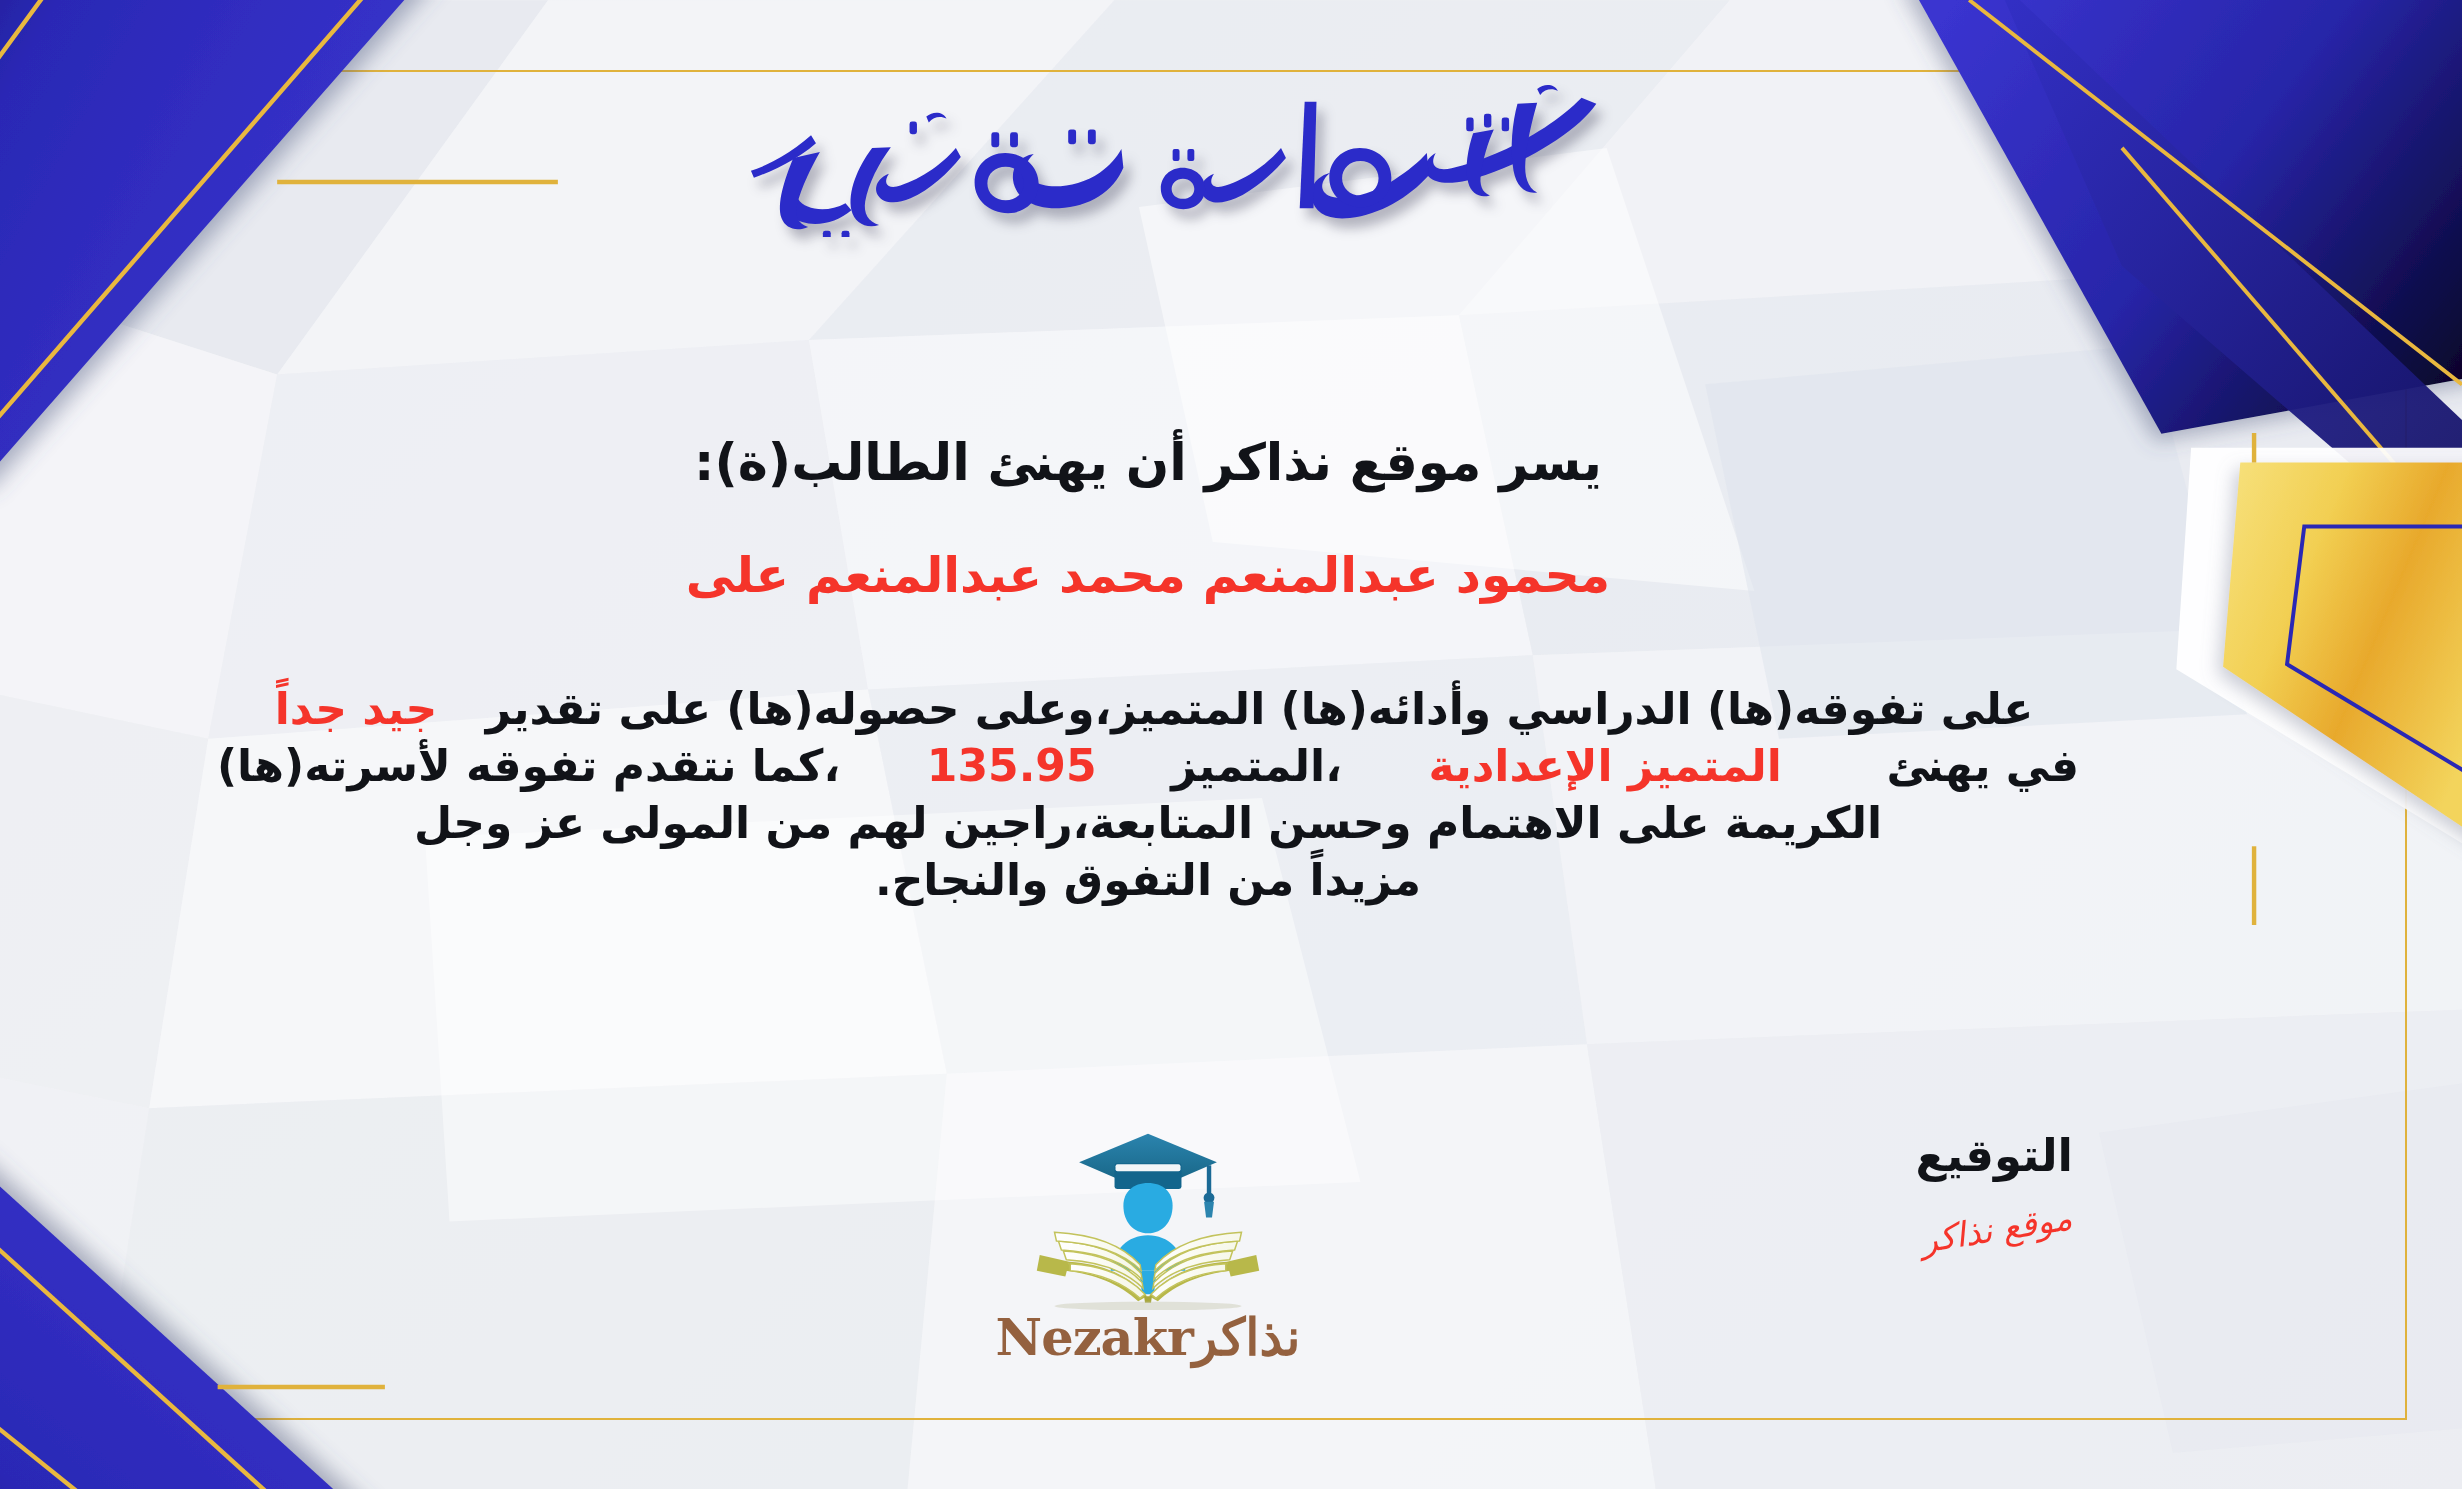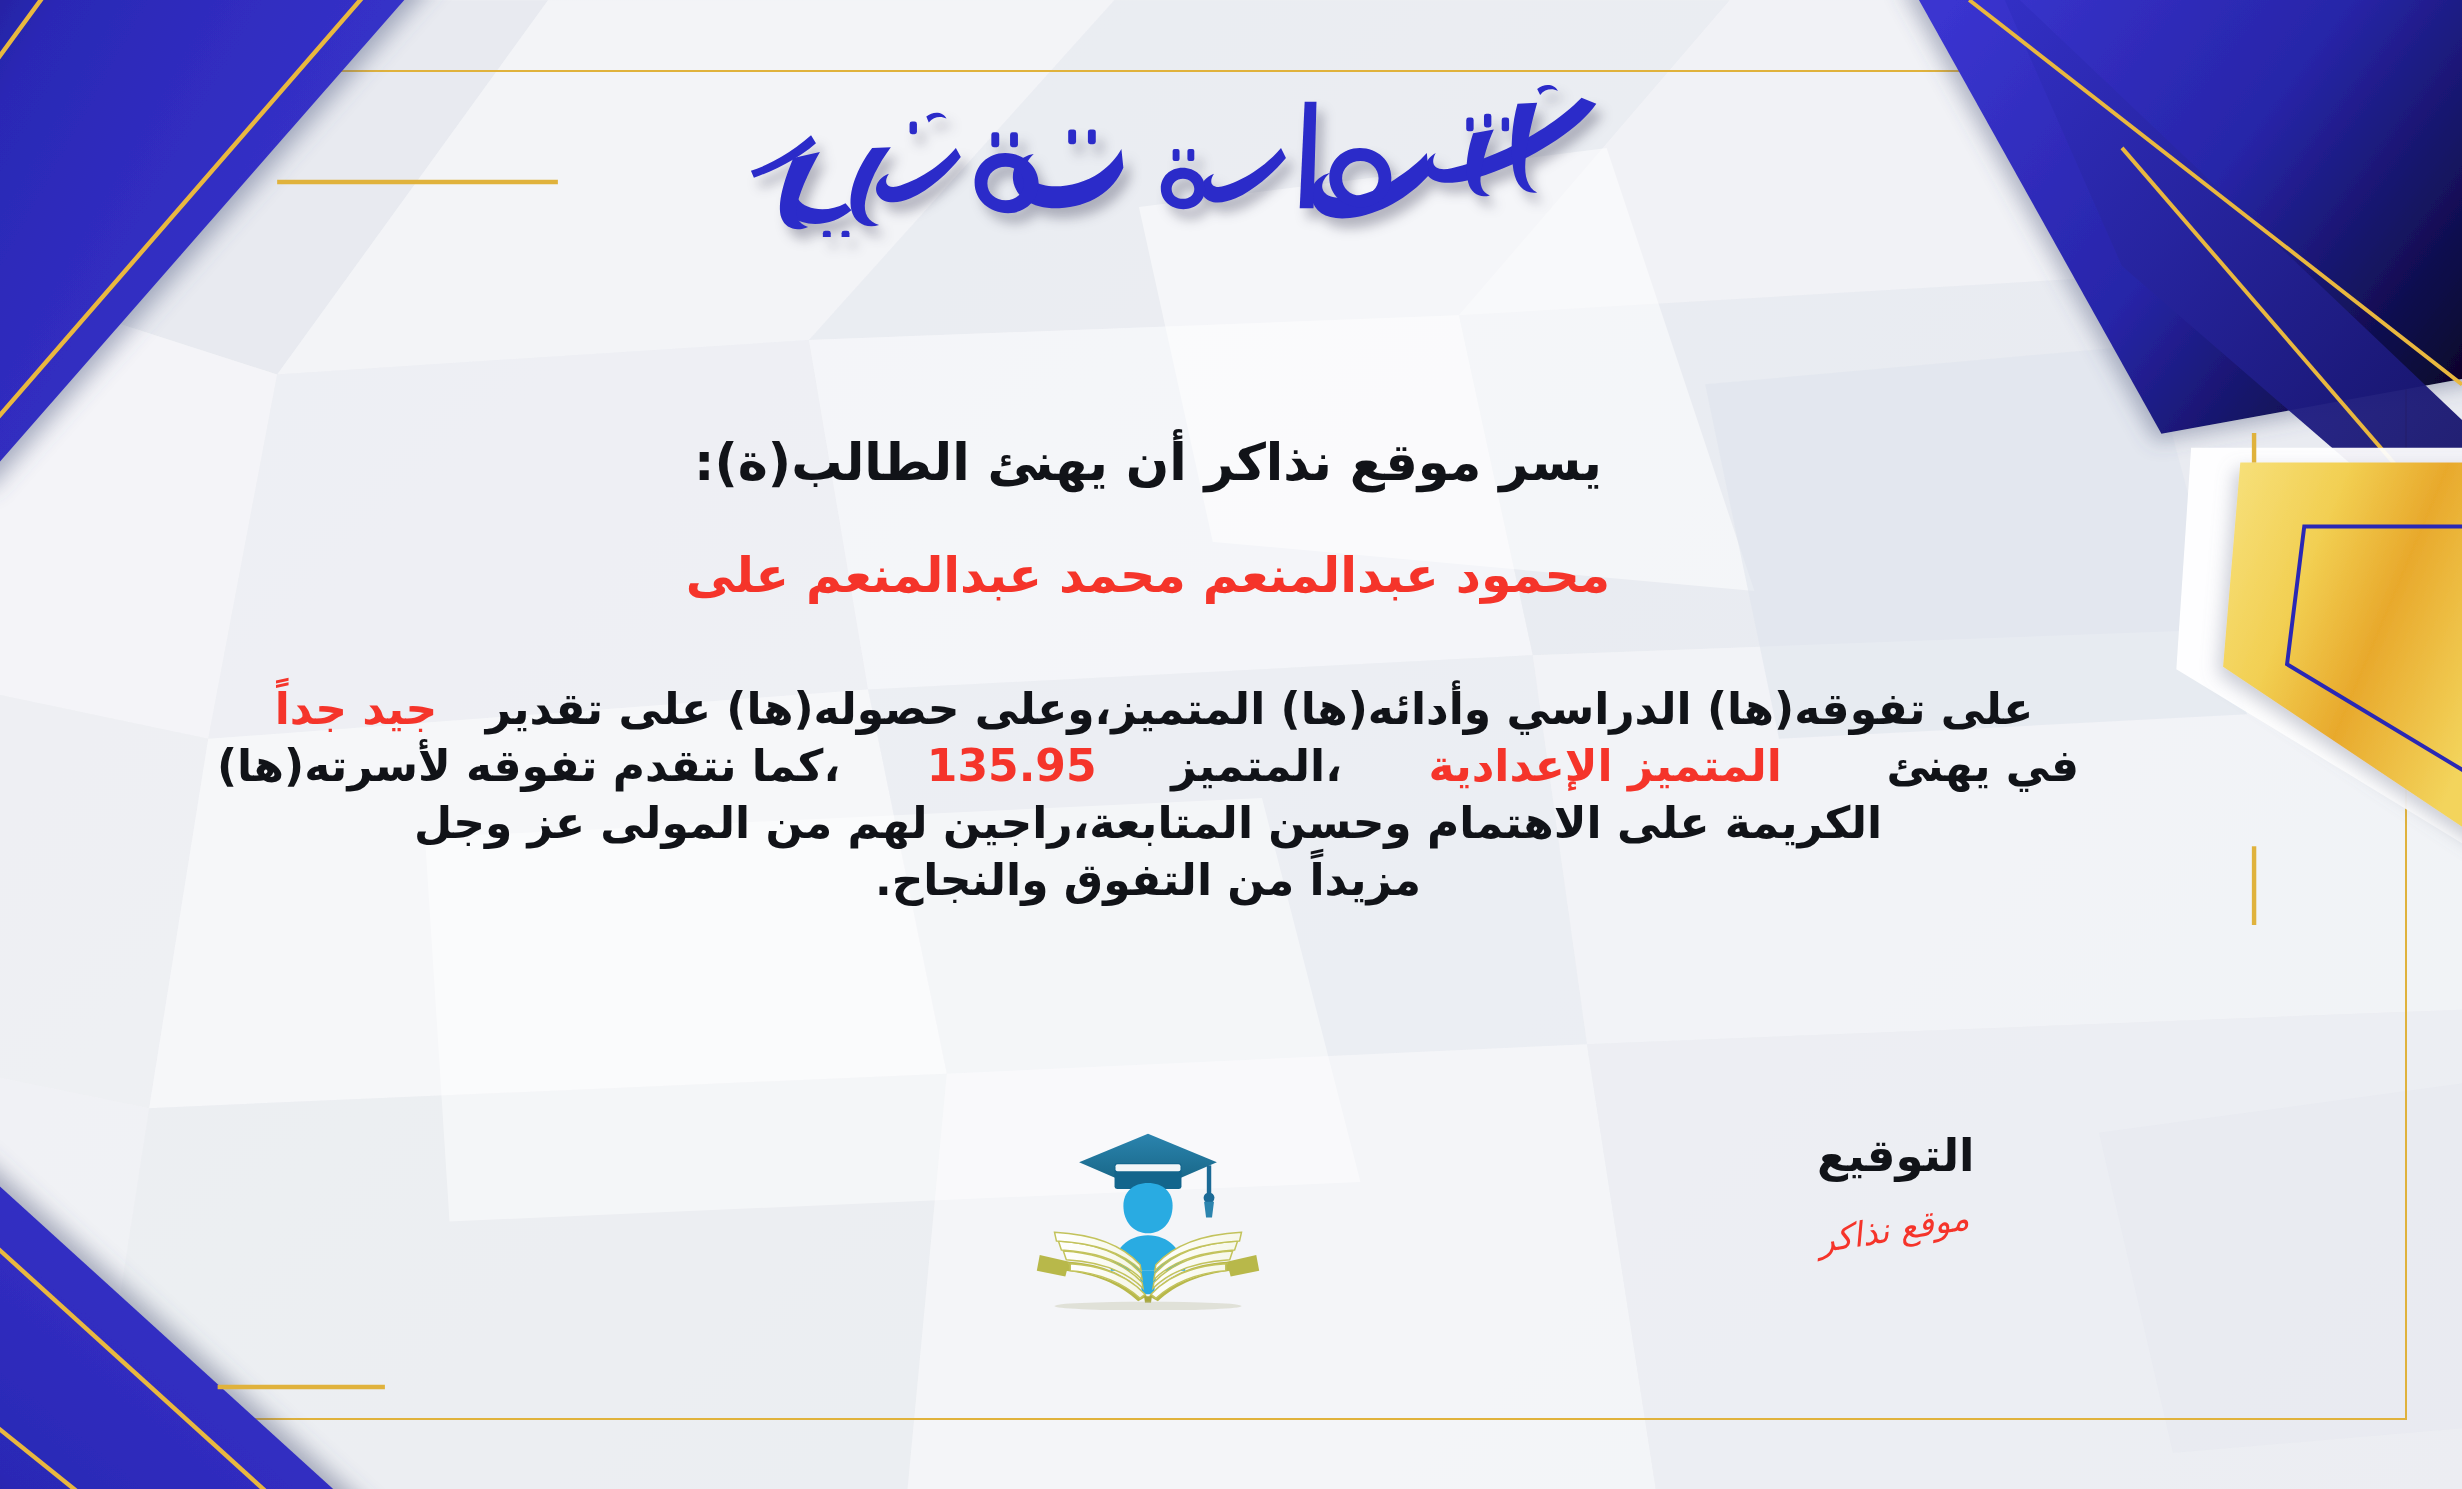--- a/index.html
+++ b/index.html
@@ -128,7 +128,7 @@
     position: absolute;
     right: 389px;
     top: 1133px;
-    text-align: left;
+    text-align: right;
     width: 256px;
   }
   .sig-label {

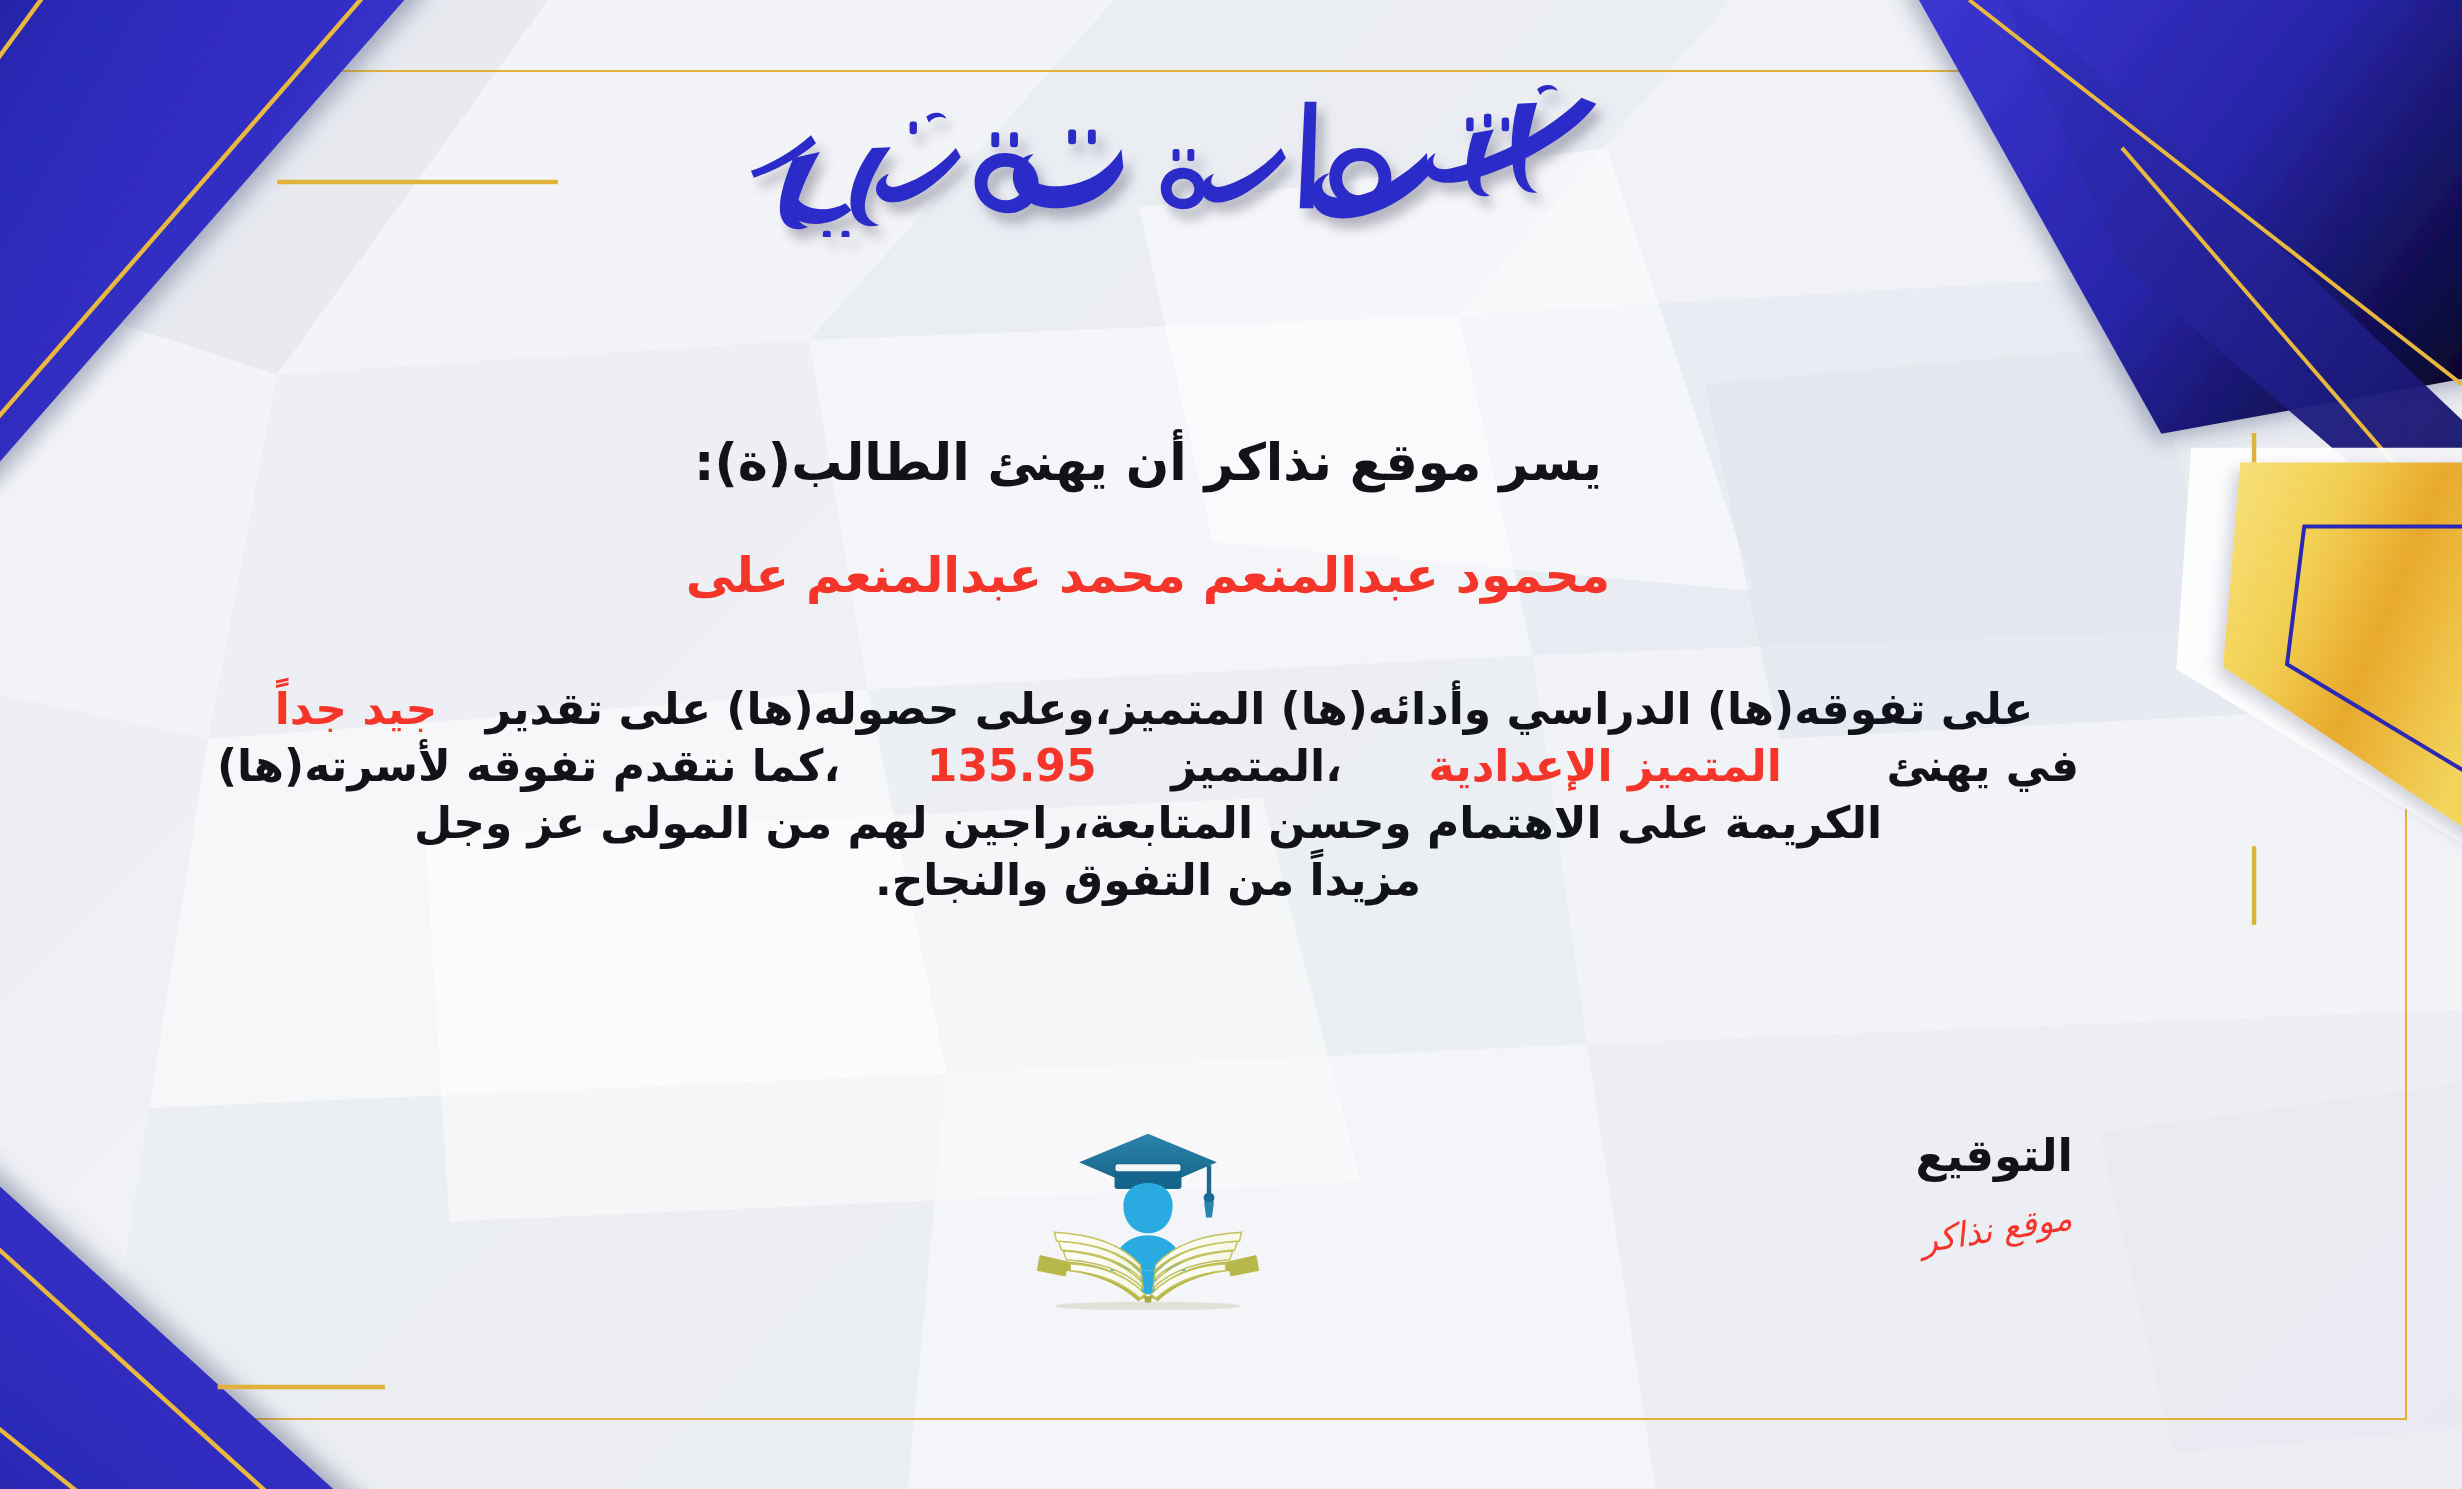--- a/index.html
+++ b/index.html
@@ -474,6 +474,9 @@
         <ellipse cx="280" cy="372" rx="190" ry="9" fill="#cfcfbe" opacity="0.55"></ellipse>
       </svg>
 
+      <div class="logo-word">
+        <span>نذاكر</span><span class="latin">Nezakr</span>
+      </div>
     </div>
 
   </div>

